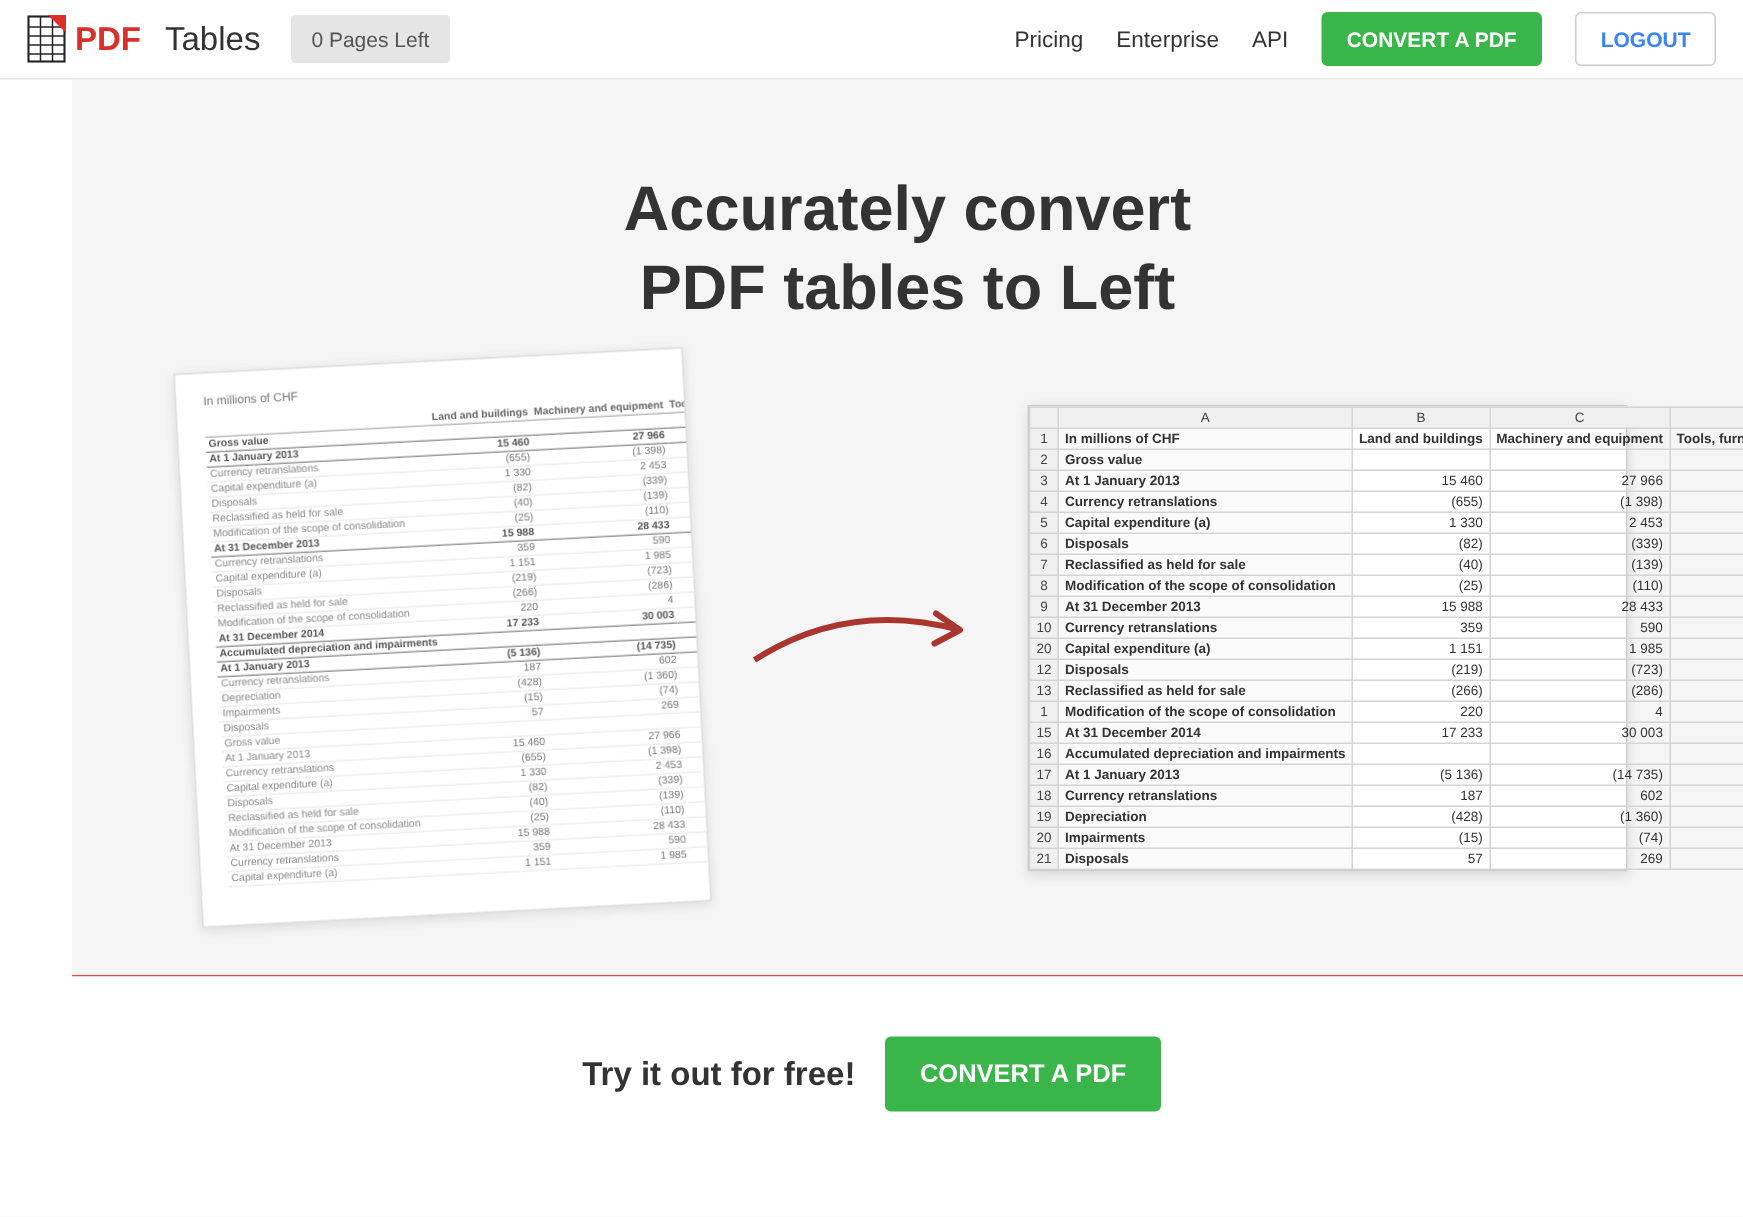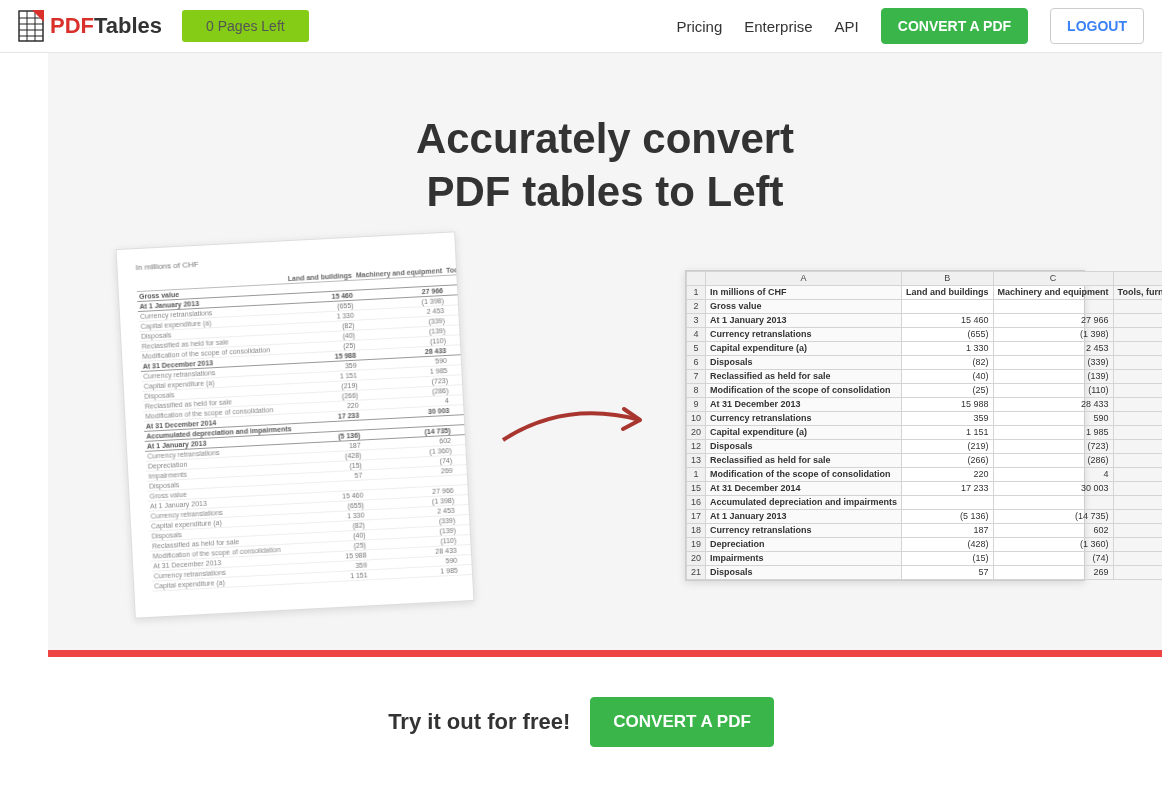--- a/index.html
+++ b/index.html
@@ -12,7 +12,7 @@
     .logo-icon { width: 26px; height: 32px; position: relative; }
     .logo-icon svg { width: 100%; height: 100%; }
     .logo-text-pdf { color: #d9302c; font-weight: 700; }
-    .logo-text-tables { color: #333; font-weight: 700; }
+    .logo-text-tables { color: #333; font-weight: 400; margin-left: 16px; }
     .pages-badge { background: #84cc16; color: #555; padding: 8px 24px; border-radius: 3px; font-size: 14px; }
     .header-right { display: flex; align-items: center; gap: 22px; margin-left: 19px; }
     .nav-link { color: #333; text-decoration: none; font-size: 15px; cursor: pointer; }

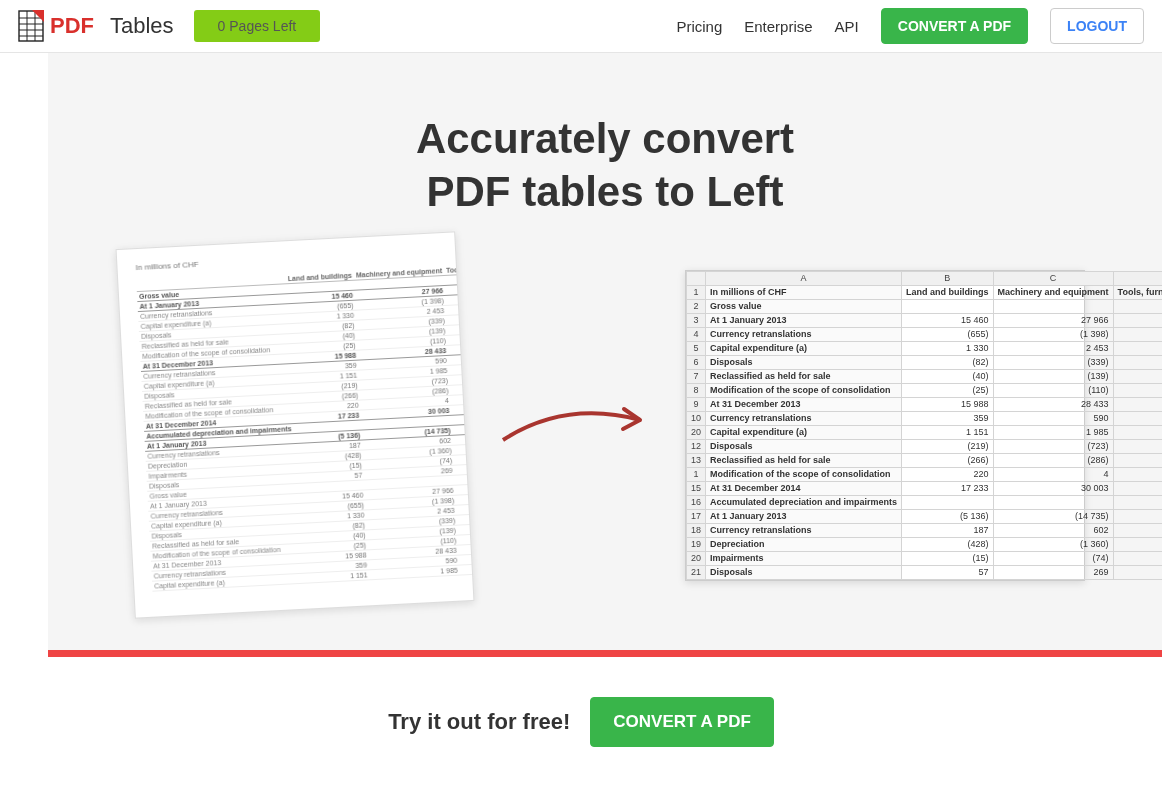--- a/index.html
+++ b/index.html
@@ -13,7 +13,7 @@
     .logo-icon svg { width: 100%; height: 100%; }
     .logo-text-pdf { color: #d9302c; font-weight: 700; }
     .logo-text-tables { color: #333; font-weight: 400; margin-left: 16px; }
-    .pages-badge { background: #84cc16; color: #555; padding: 8px 24px; border-radius: 3px; font-size: 14px; }
+    .pages-badge { background: #e5e5e5; color: #555; padding: 8px 14px; border-radius: 3px; font-size: 14px; }
     .header-right { display: flex; align-items: center; gap: 22px; margin-left: 19px; }
     .nav-link { color: #333; text-decoration: none; font-size: 15px; cursor: pointer; }
     .btn { padding: 9px 16px; border-radius: 4px; font-size: 14px; font-weight: 600; cursor: pointer; border: 1px solid transparent; }

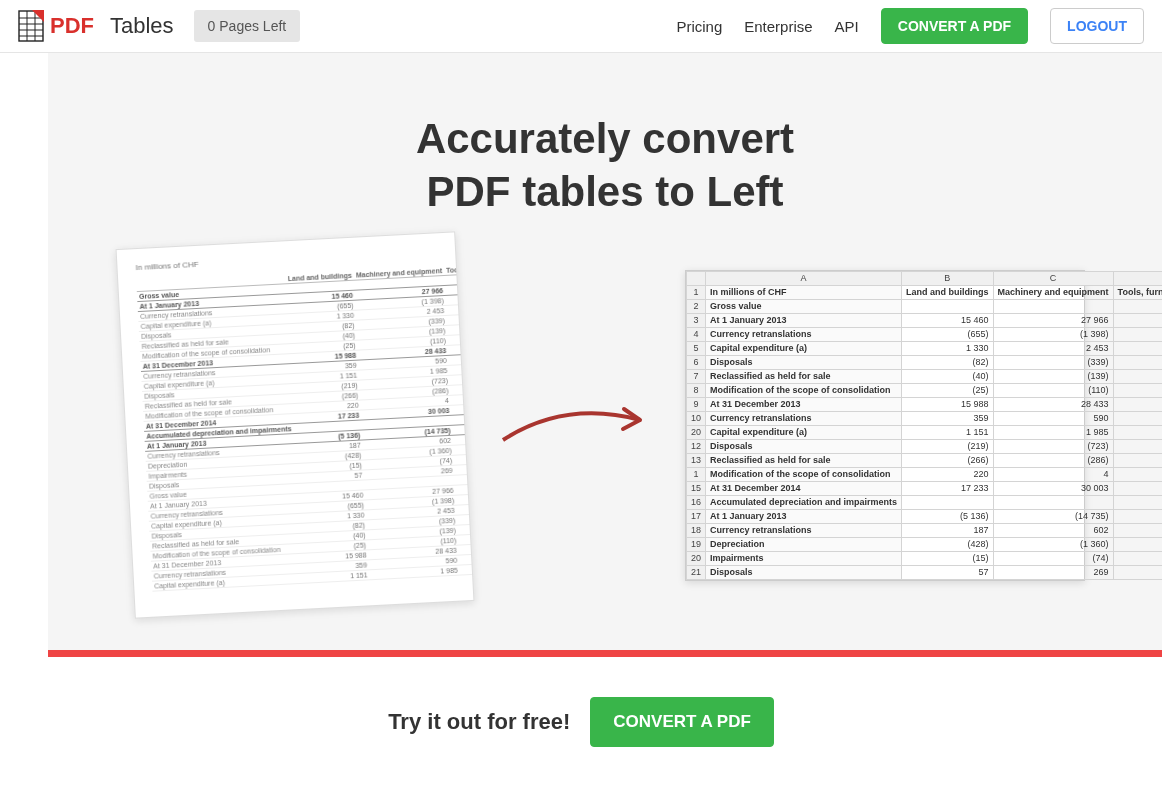--- a/index.html
+++ b/index.html
@@ -21,7 +21,7 @@
     .btn-outline { background: #fff; color: #3b82f6; border: 1px solid #ccc; }
     
     
-    .hero { background: #f5f5f5; padding: 60px 20px 40px; text-align: center; border-bottom: 7px solid #ef4444; margin-left: 48px; }
+    .hero { background: #f5f5f5; padding: 60px 20px 40px; text-align: center; border-bottom: 1px solid #ef4444; margin-left: 48px; }
     .hero h1 { font-size: 42px; font-weight: 700; color: #333; line-height: 1.25; margin-bottom: 22px; }
     .hero .subtitle { font-size: 20px; color: #888; line-height: 1.5; margin-bottom: 30px; }
     

